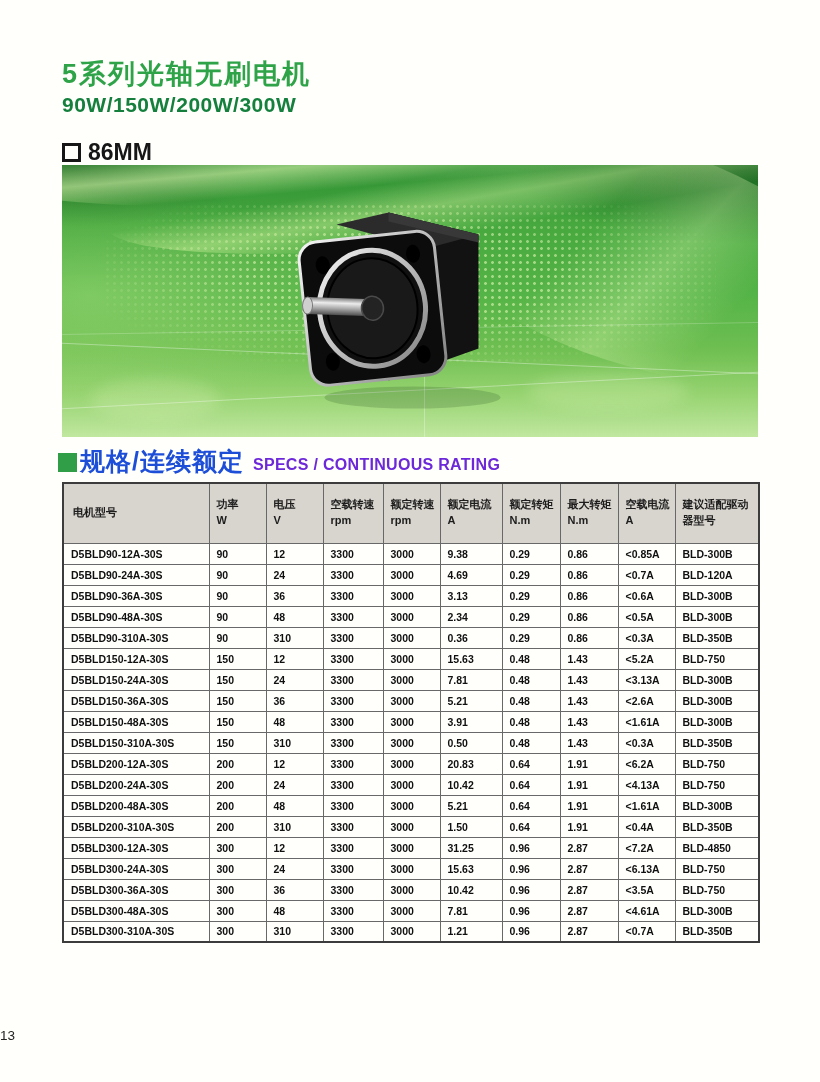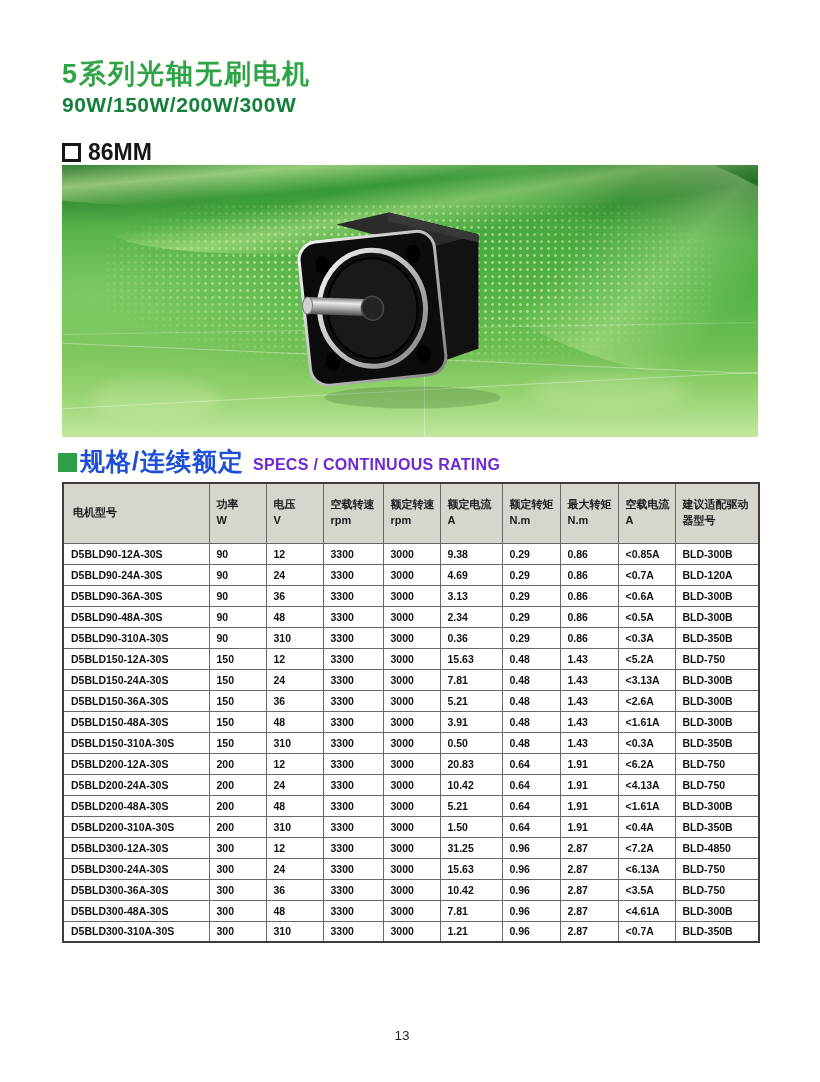--- a/index.html
+++ b/index.html
@@ -169,7 +169,6 @@
   .page-number {
     position: absolute;
     left: 0; right: 16px; top: 1028px;
-    text-align: center;
     font-size: 13.5px;
     color: #222;
   }

